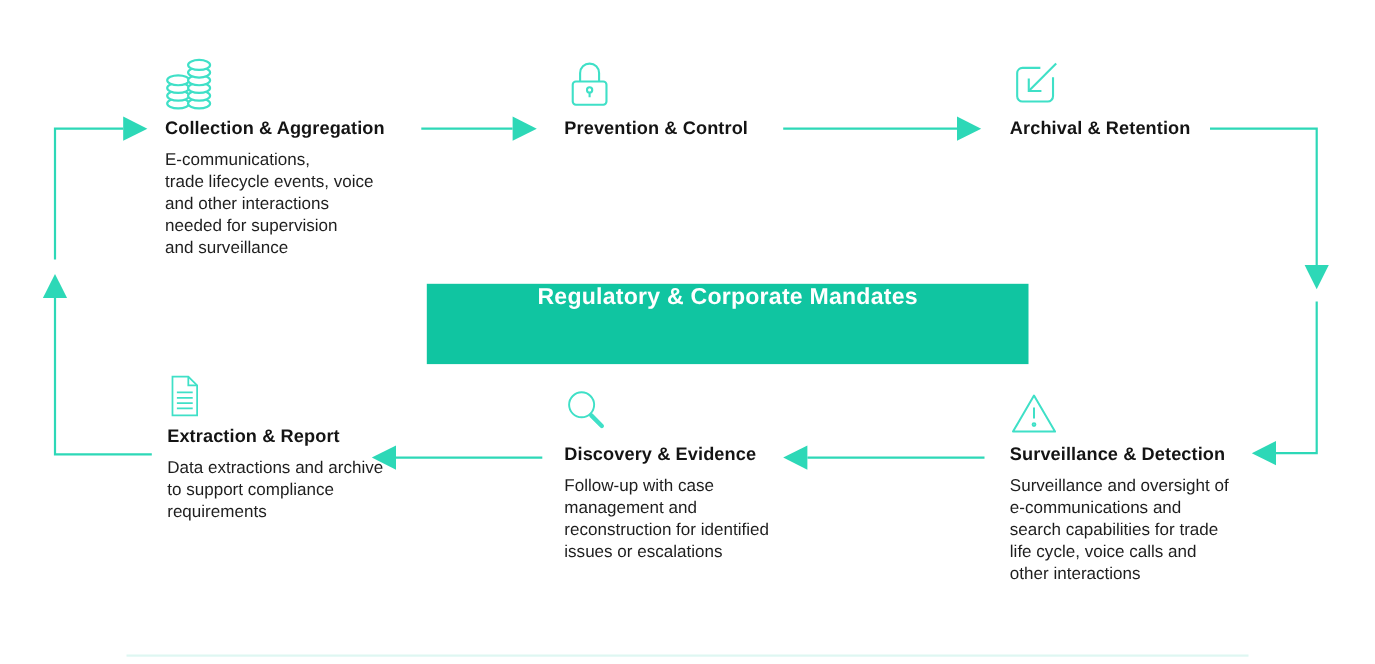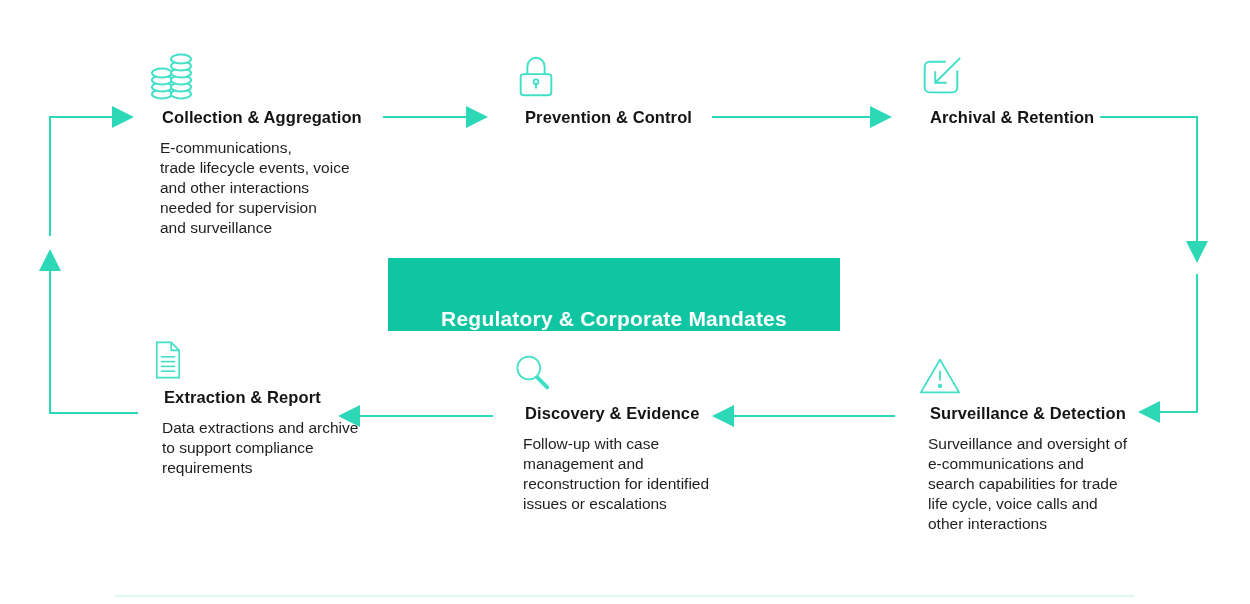--- a/index.html
+++ b/index.html
@@ -14,7 +14,7 @@
   .node .icon{height:48px;display:flex;align-items:flex-end;margin-bottom:6px;}
   .node .icon svg{stroke:var(--icon,#3fe0c7);fill:none;stroke-width:2;}
   .title{
-    margin:0 0 8px 12px;font-size:16.5px;line-height:22px;font-weight:bold;
+    margin:0 0 8px 0;font-size:16.5px;line-height:22px;font-weight:bold;
     color:var(--title-text,#141414);letter-spacing:0.1px;
   }
   .desc{

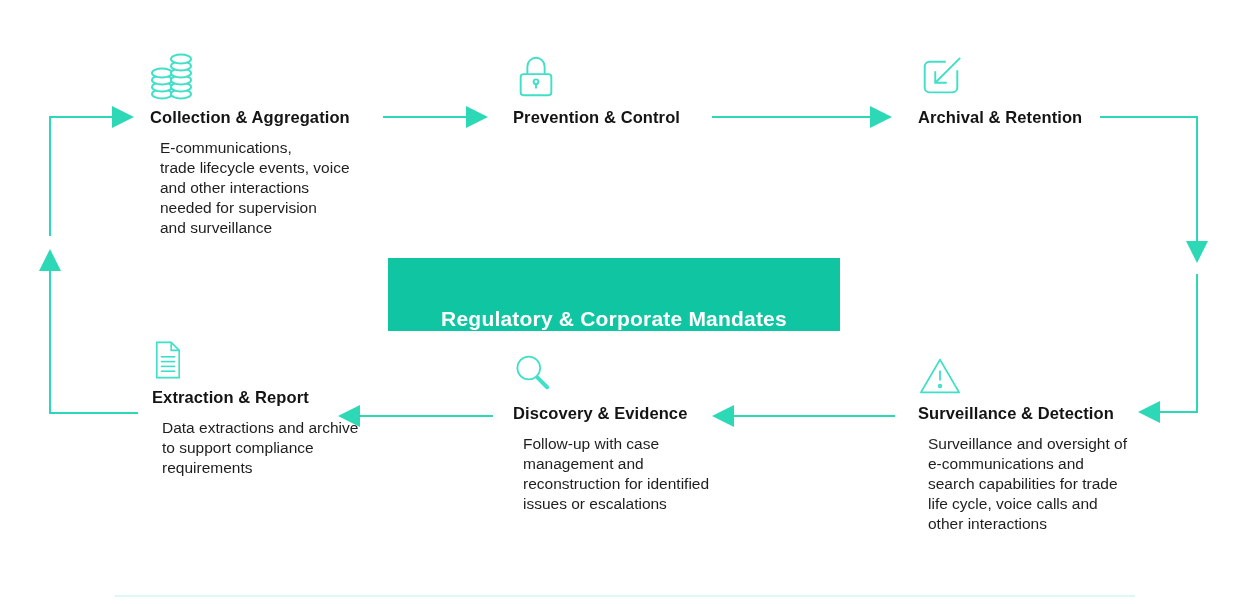--- a/index.html
+++ b/index.html
@@ -18,7 +18,7 @@
     color:var(--title-text,#141414);letter-spacing:0.1px;
   }
   .desc{
-    margin:10px;font-size:15.5px;line-height:20px;color:var(--body-text,#1e1e1e);
+    margin:0;font-size:15.5px;line-height:20px;color:var(--body-text,#1e1e1e);
     white-space:pre-line;
   }
   .banner{

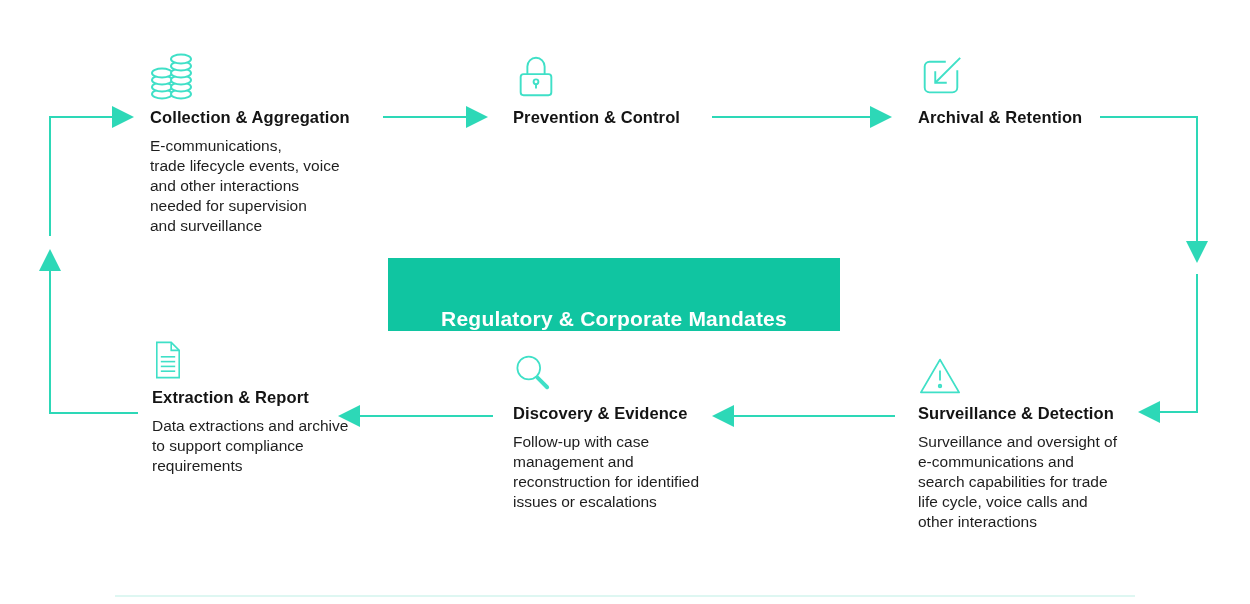--- a/index.html
+++ b/index.html
@@ -22,8 +22,8 @@
     white-space:pre-line;
   }
   .banner{
-    position:absolute;left:388px;top:258px;width:452px;height:73px;
-    background:var(--banner,#10c5a1);display:flex;align-items:flex-end;justify-content:center;
+    position:absolute;left:388px;top:258px;width:547px;height:73px;
+    background:var(--banner,#10c5a1);display:flex;align-items:flex-start;justify-content:center;
   }
   .banner span{
     color:var(--banner-text,#ffffff);font-size:21px;font-weight:bold;letter-spacing:0.2px;

